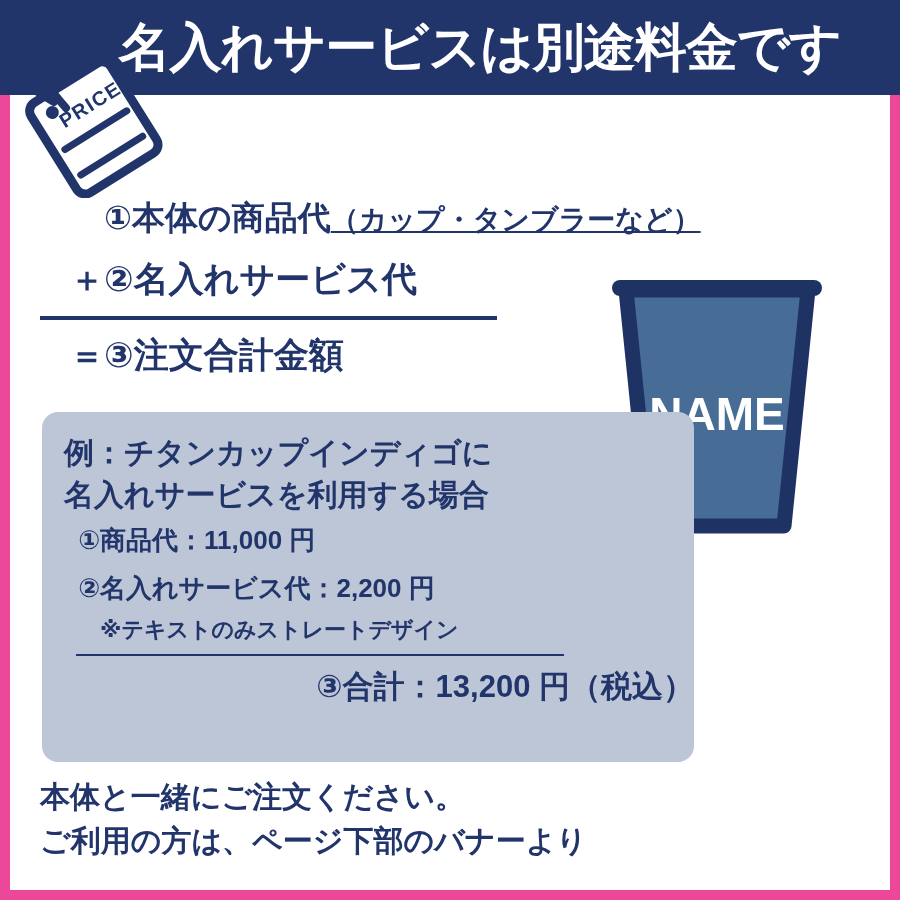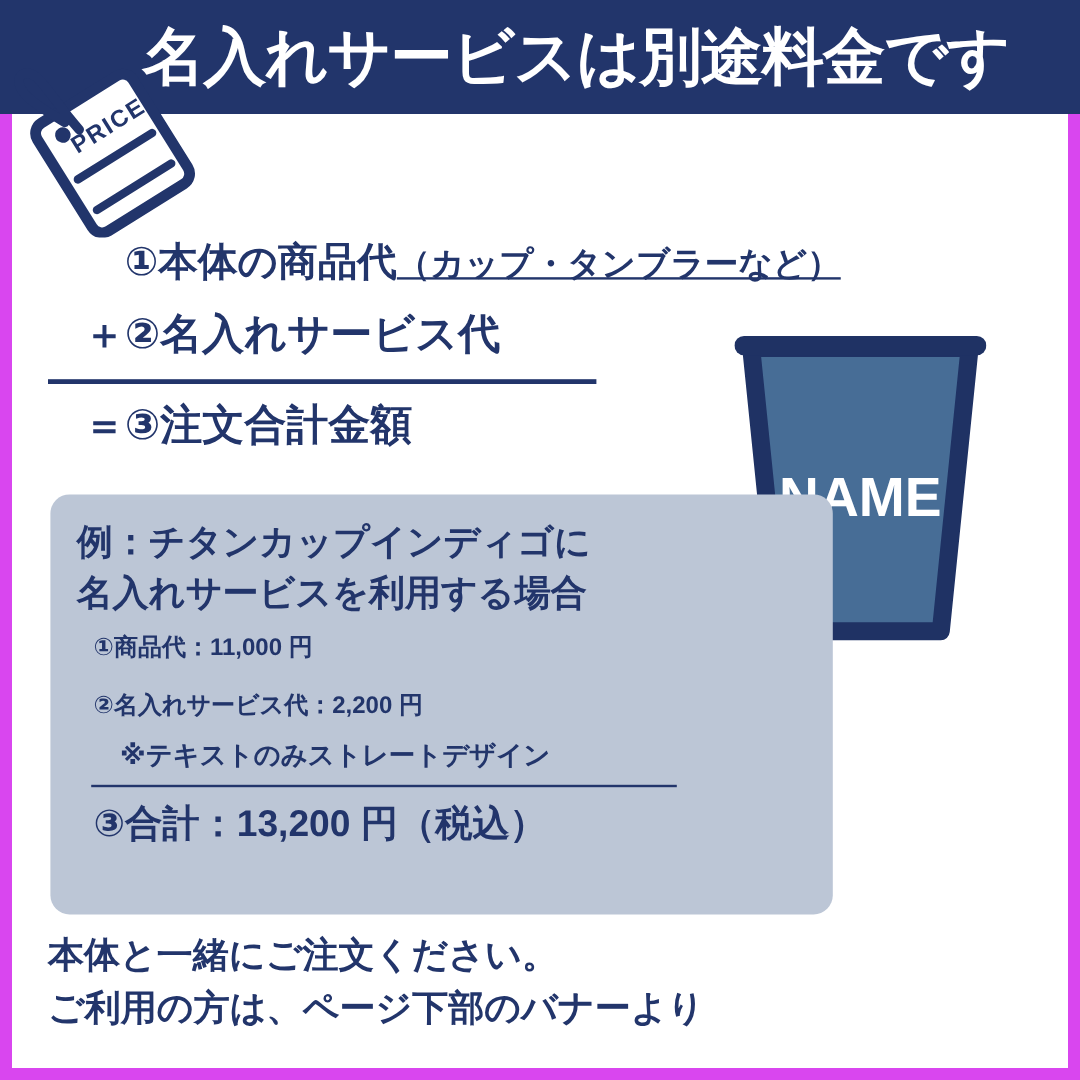--- a/index.html
+++ b/index.html
@@ -16,7 +16,7 @@
     width: 900px;
     height: 900px;
     overflow: hidden;
-    background: #d946ef;
+    background: #ec4899;
     box-sizing: border-box;
   }
 

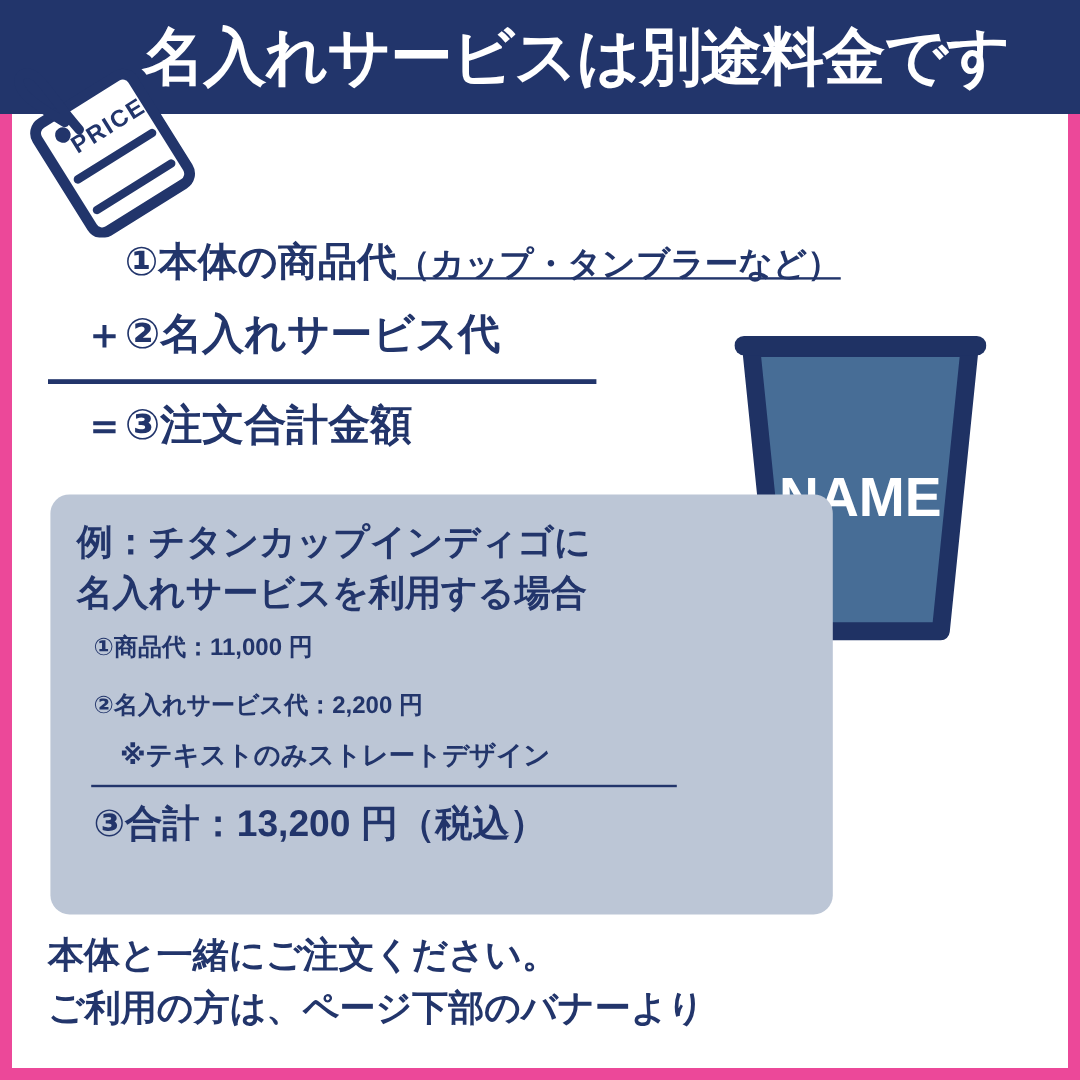--- a/index.html
+++ b/index.html
@@ -169,7 +169,7 @@
     white-space: nowrap;
   }
   .ex-item {
-    font-size: 20px;
+    font-size: 26px;
     font-weight: bold;
     line-height: 48px;
     padding-left: 14px;

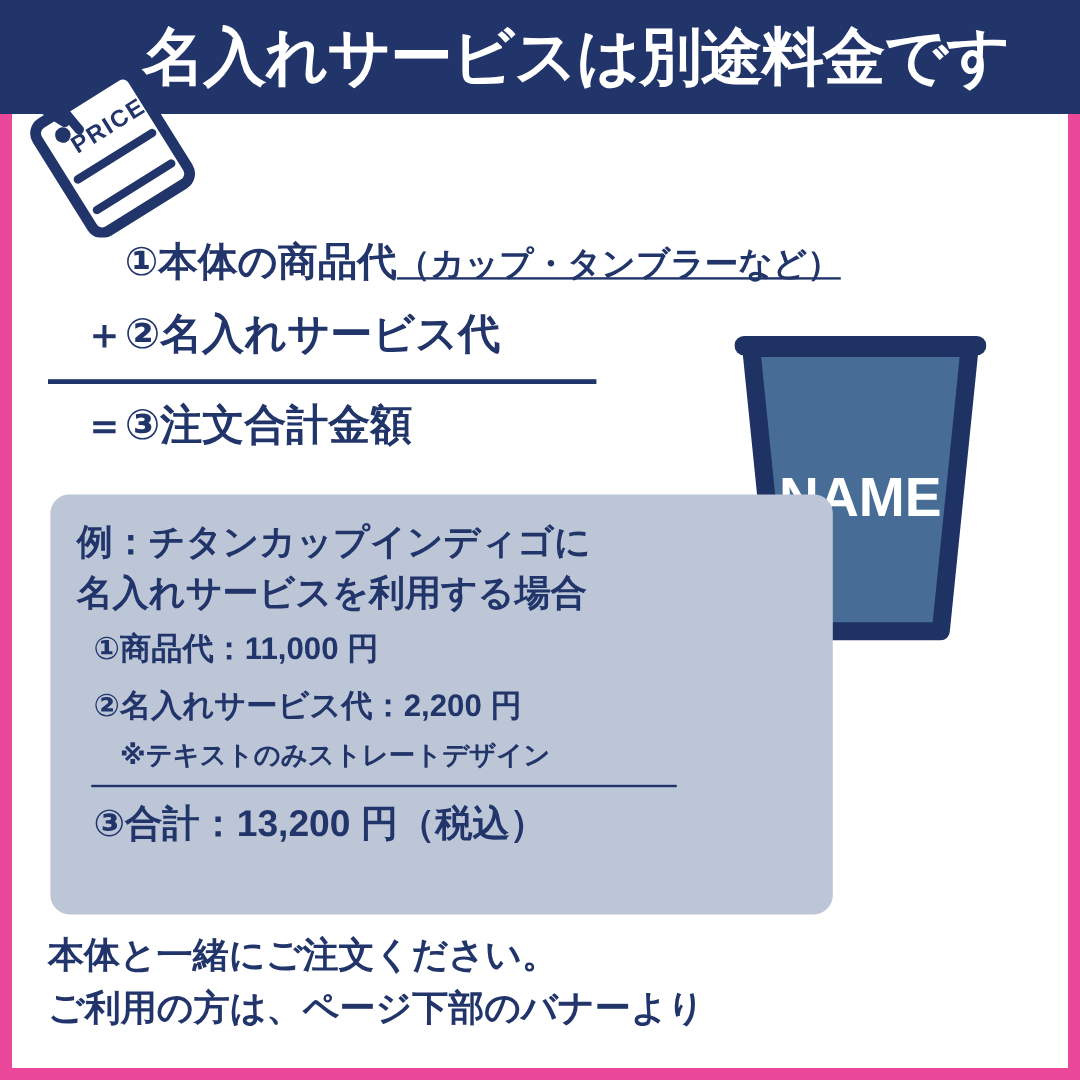--- a/index.html
+++ b/index.html
@@ -194,6 +194,7 @@
     line-height: 50px;
     padding-left: 14px;
     white-space: nowrap;
+    text-align: right;
   }
 
   

